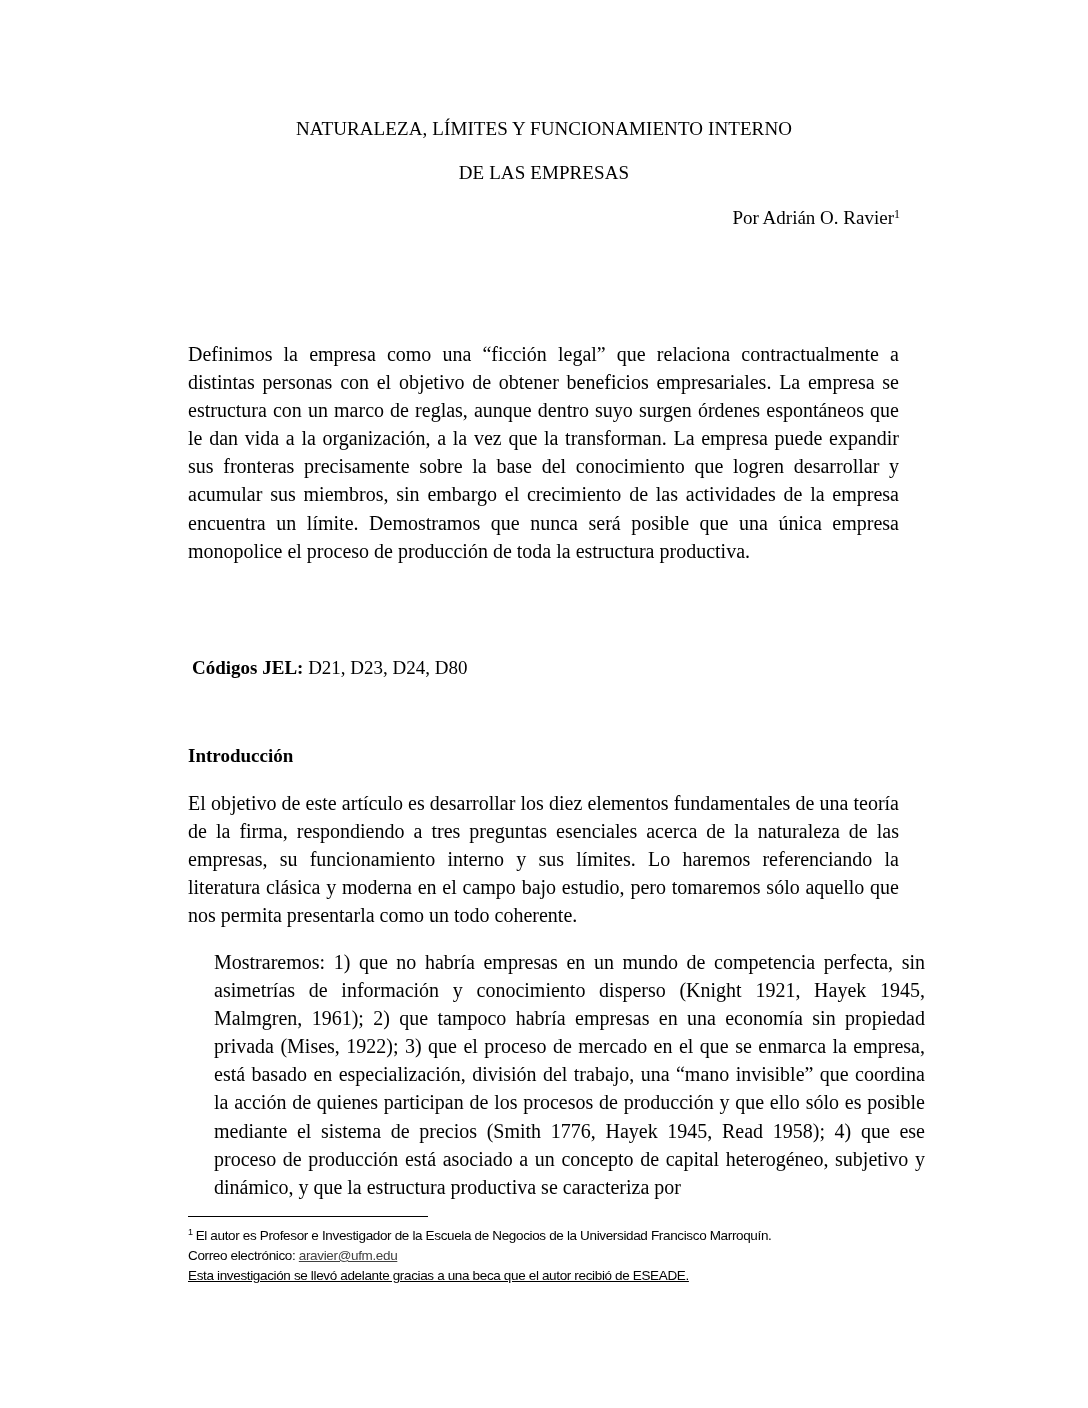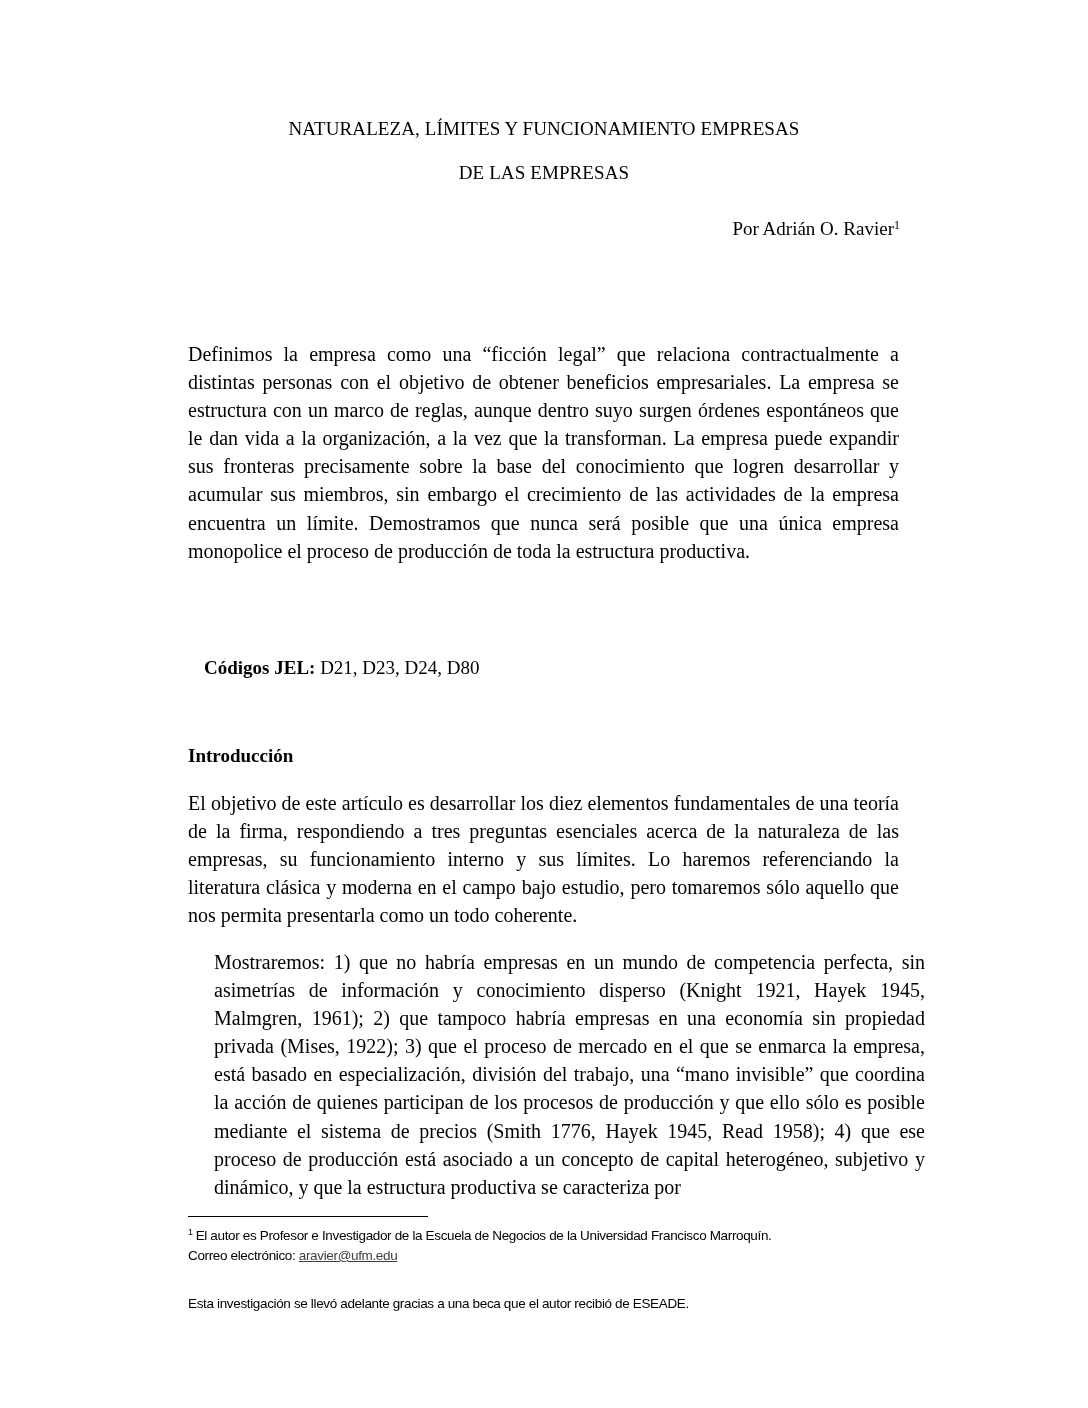--- a/index.html
+++ b/index.html
@@ -111,7 +111,7 @@
 
 <div class="page">
 
-  <div id="title1" class="title-line">NATURALEZA, LÍMITES Y FUNCIONAMIENTO EMPRESAS</div>
+  <div id="title1" class="title-line">NATURALEZA, LÍMITES Y FUNCIONAMIENTO INTERNO</div>
   <div id="title2" class="title-line">DE LAS EMPRESAS</div>
 
   <div class="author">

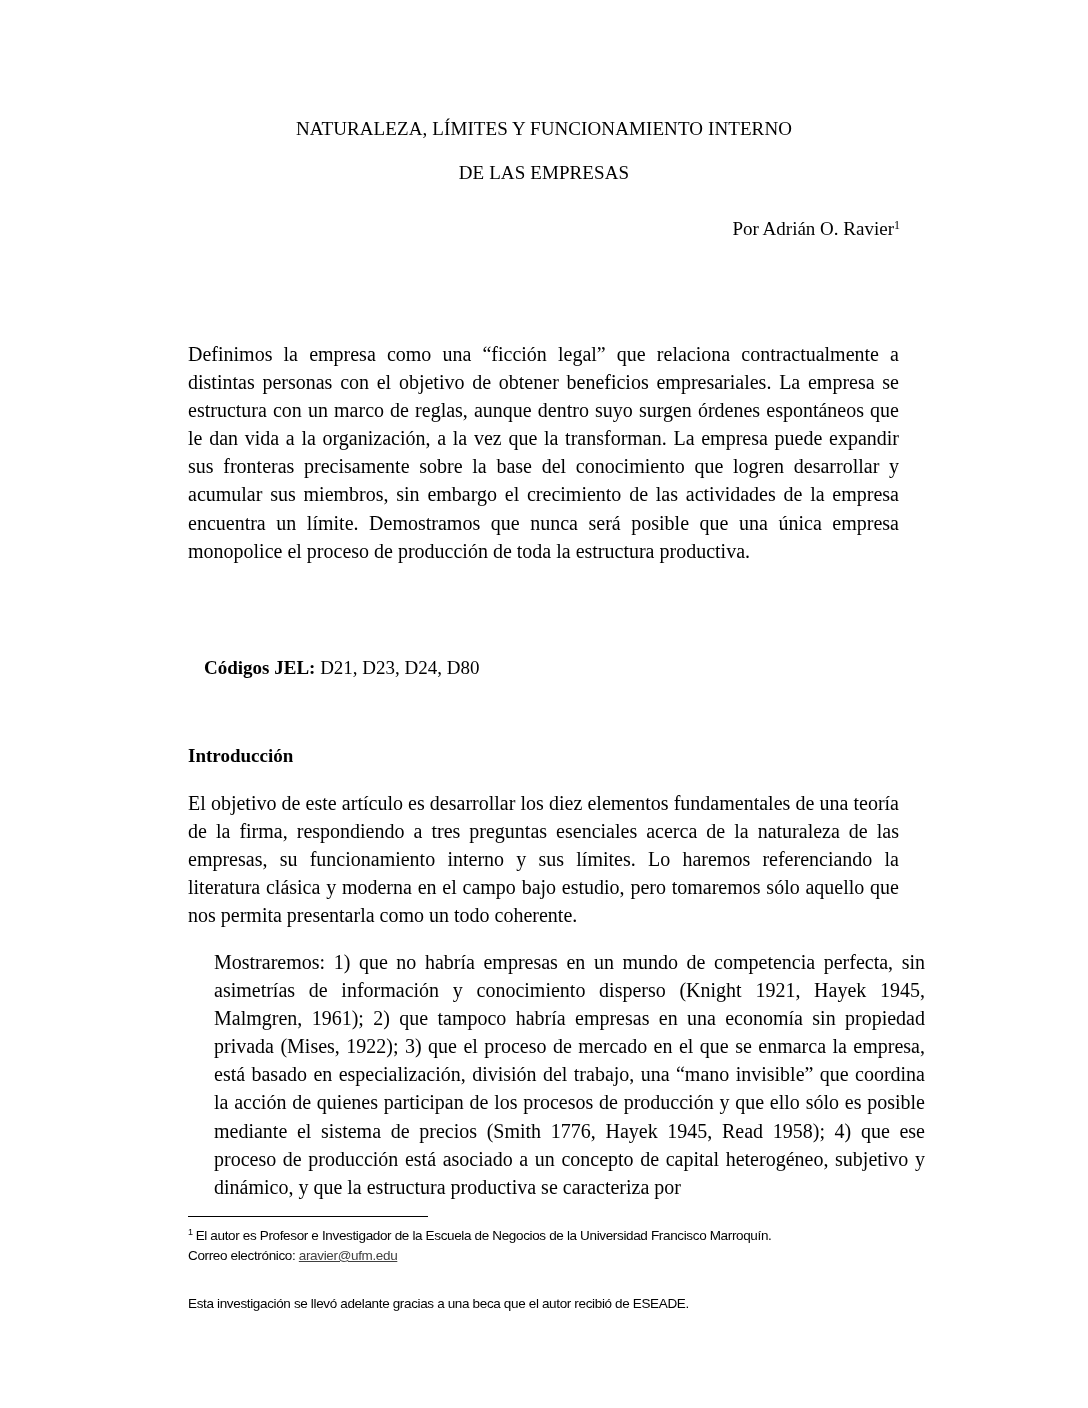--- a/index.html
+++ b/index.html
@@ -38,7 +38,6 @@
       right: 188px;
       top: 207px;
       font-size: 19px;
-      margin-top: 11px;
     }
     .author sup {
       font-size: 12px;

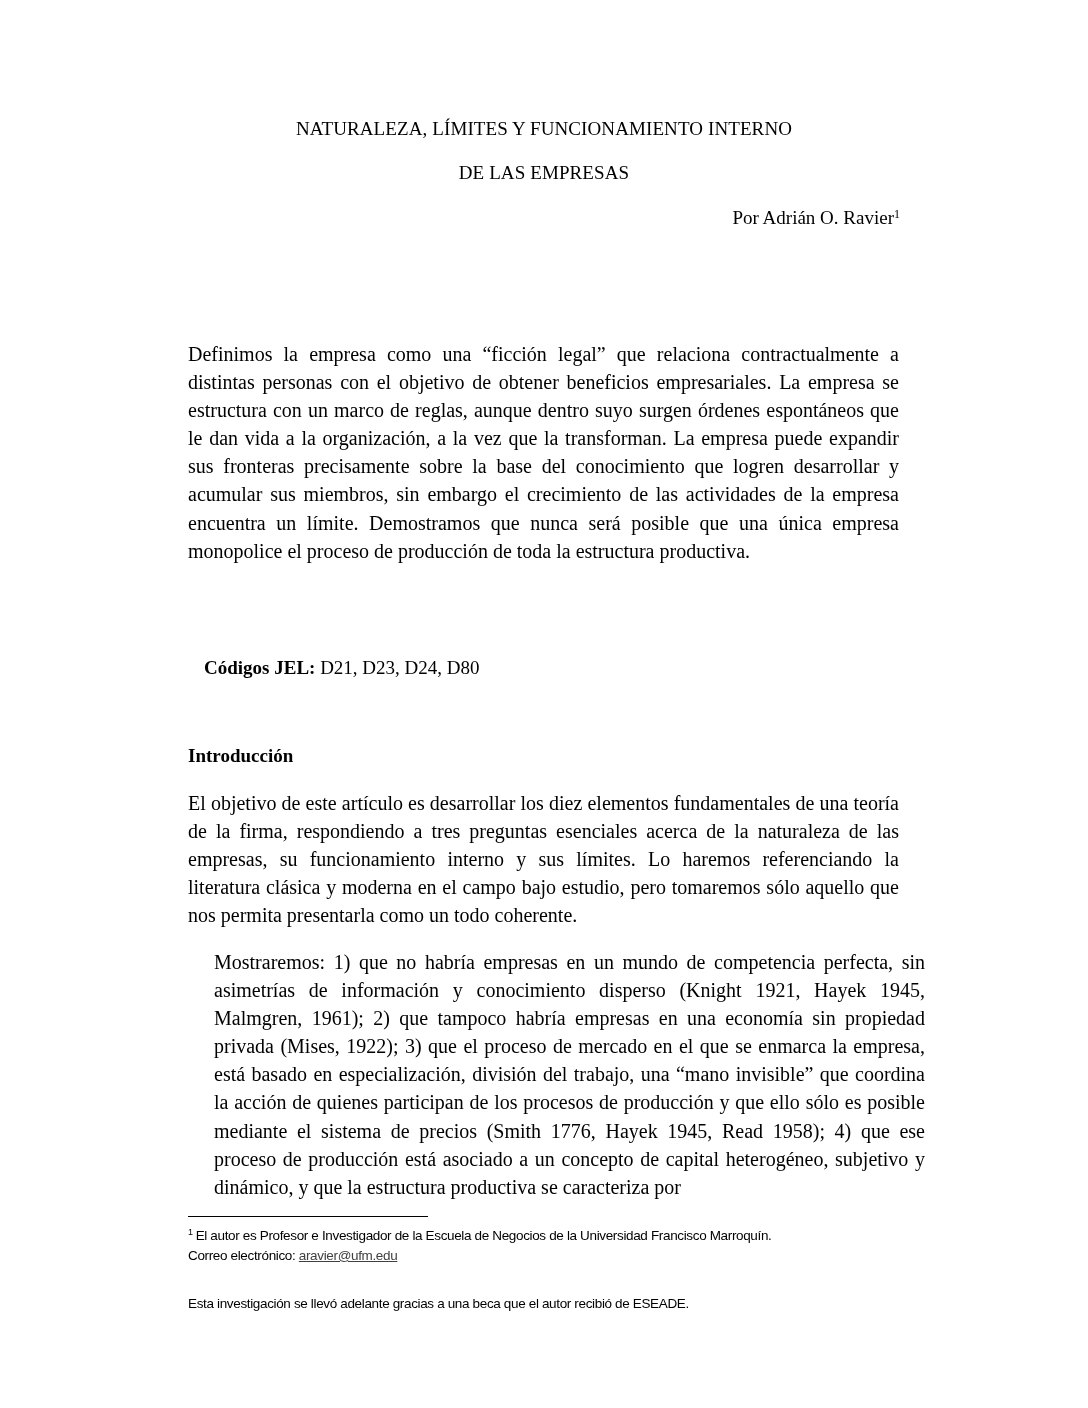--- a/index.html
+++ b/index.html
@@ -63,7 +63,7 @@
       margin: 0;
     }
     #abstract { top: 340px; }
-    #jel { top: 657px; font-size: 19px; position: absolute; left: 204px; }
+    #jel { top: 657px; font-size: 19px; position: absolute; left: 192px; }
     #jel .jel-label { font-weight: bold; }
     #intro-heading {
       position: absolute;

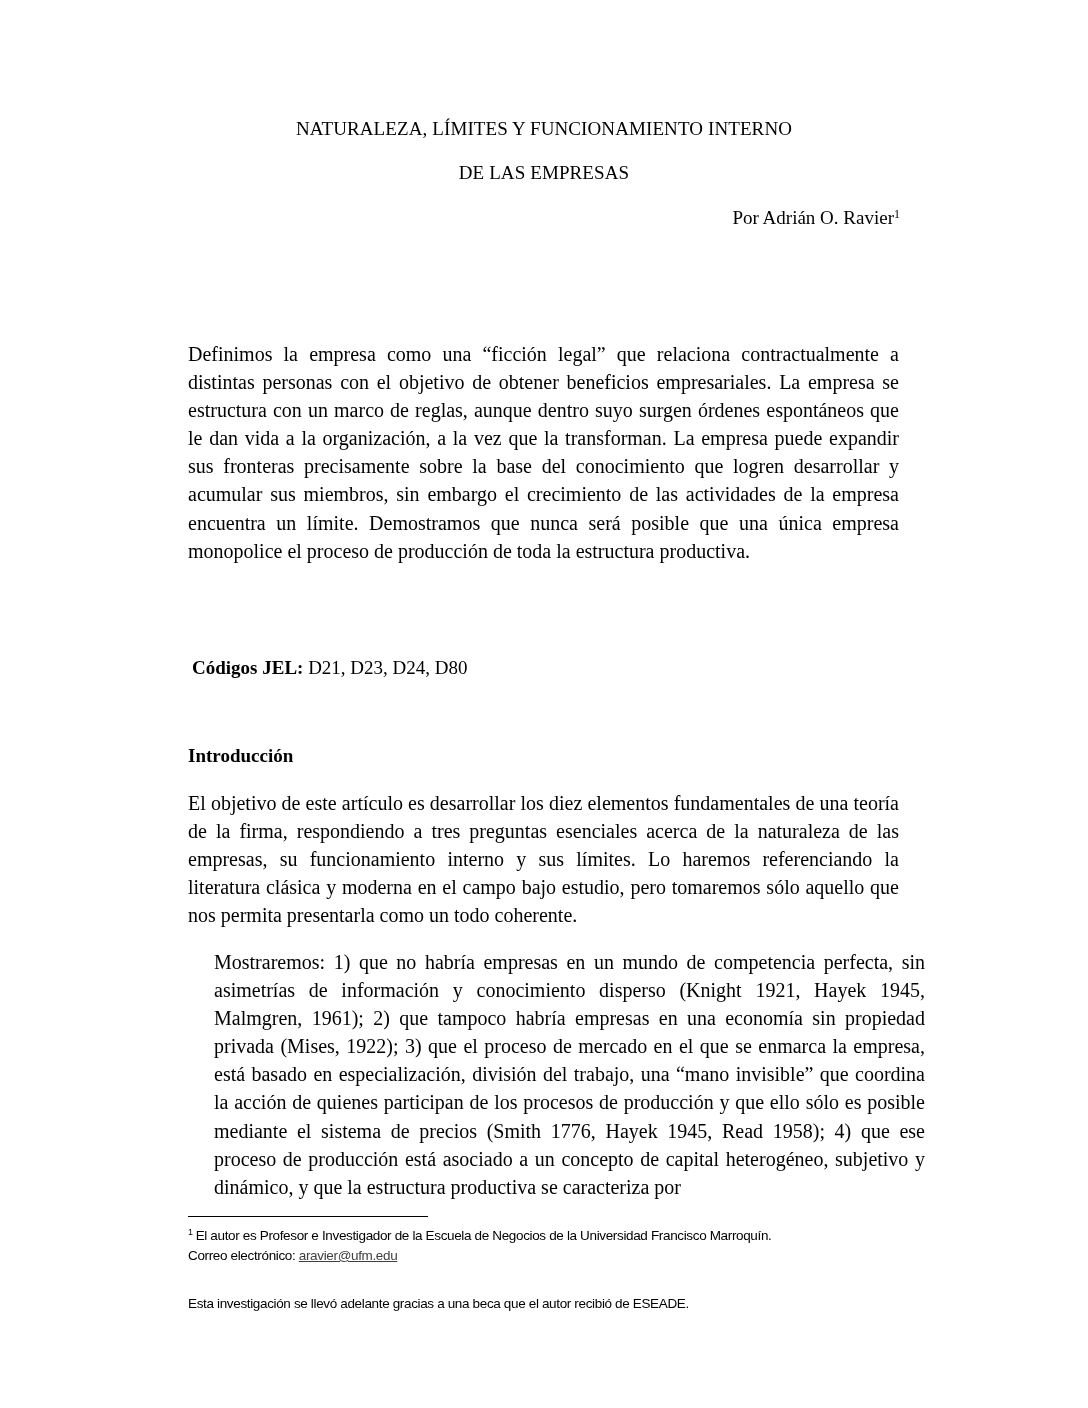--- a/index.html
+++ b/index.html
@@ -99,7 +99,7 @@
       margin-right: 3px;
     }
     #fn-line2 { top: 1246px; }
-    #fn-line3 { top: 1294px; }
+    #fn-line3 { top: 1266px; text-decoration: underline; }
     .fn-link {
       color: #404040;
       text-decoration: underline;

